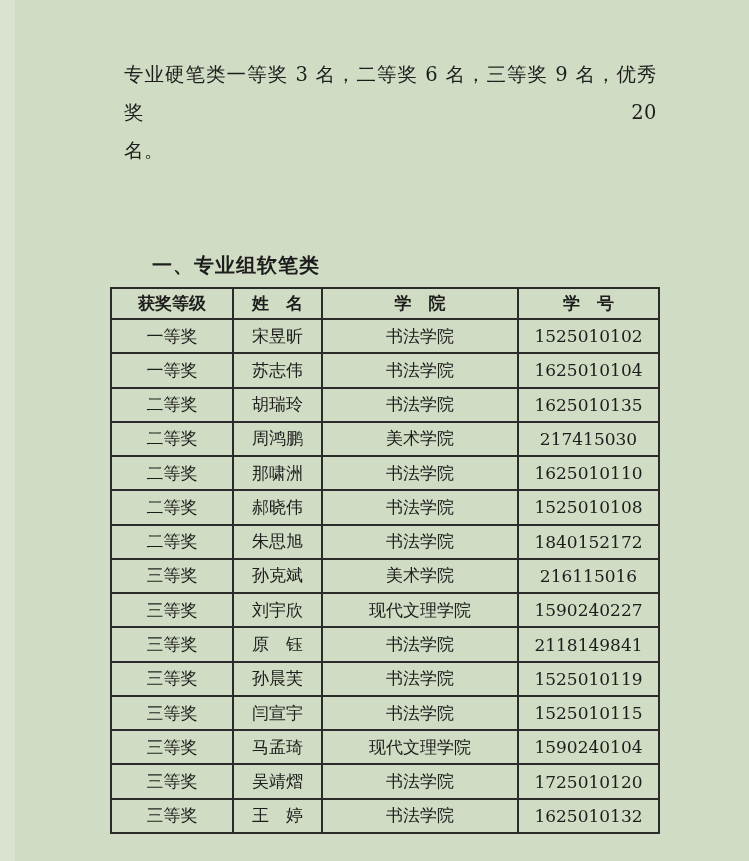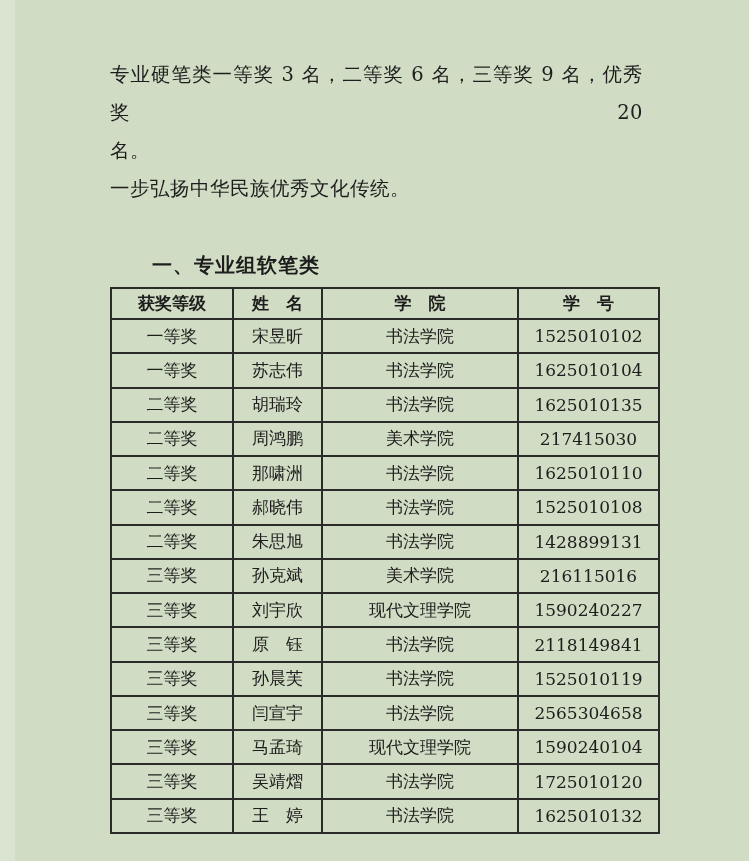--- a/index.html
+++ b/index.html
@@ -22,7 +22,7 @@
     background:var(--strip);
   }
   .body-text{
-    position:absolute;left:110px;top:56px;width:533px;
+    position:absolute;left:124px;top:56px;width:533px;
     font-size:19.5px;line-height:38px;
     letter-spacing:0.5px;
   }

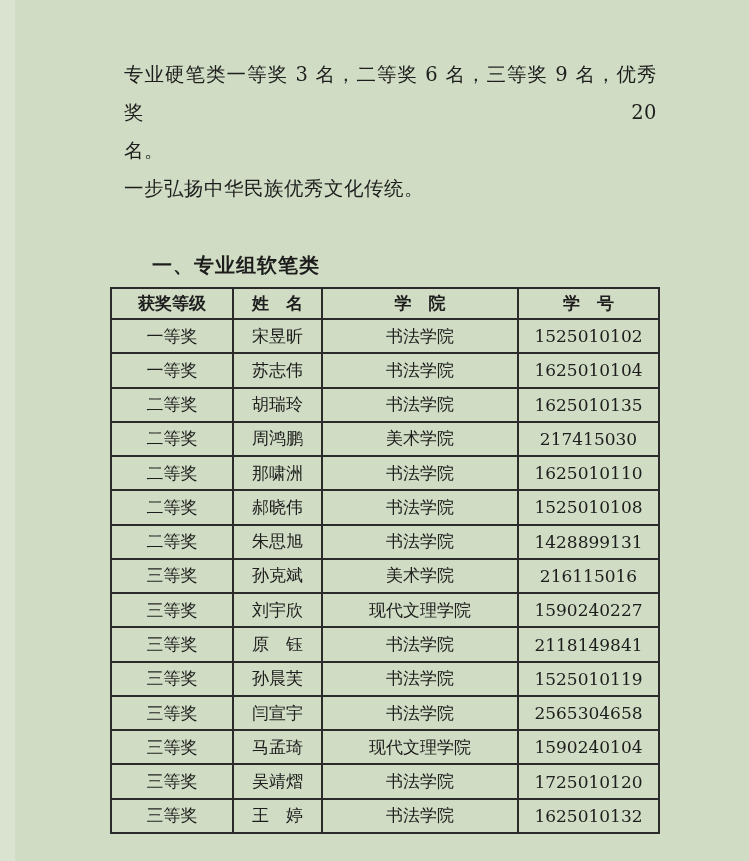--- a/index.html
+++ b/index.html
@@ -73,7 +73,6 @@
 <div class="body-text">
     <div class="line full">专业硬笔类一等奖 3 名，二等奖 6 名，三等奖 9 名，优秀奖 20</div>
     <div class="line">名。</div>
-    <div class="line">一步弘扬中华民族优秀文化传统。</div>
   </div>
 
 <div class="section-heading">一、专业组软笔类</div>

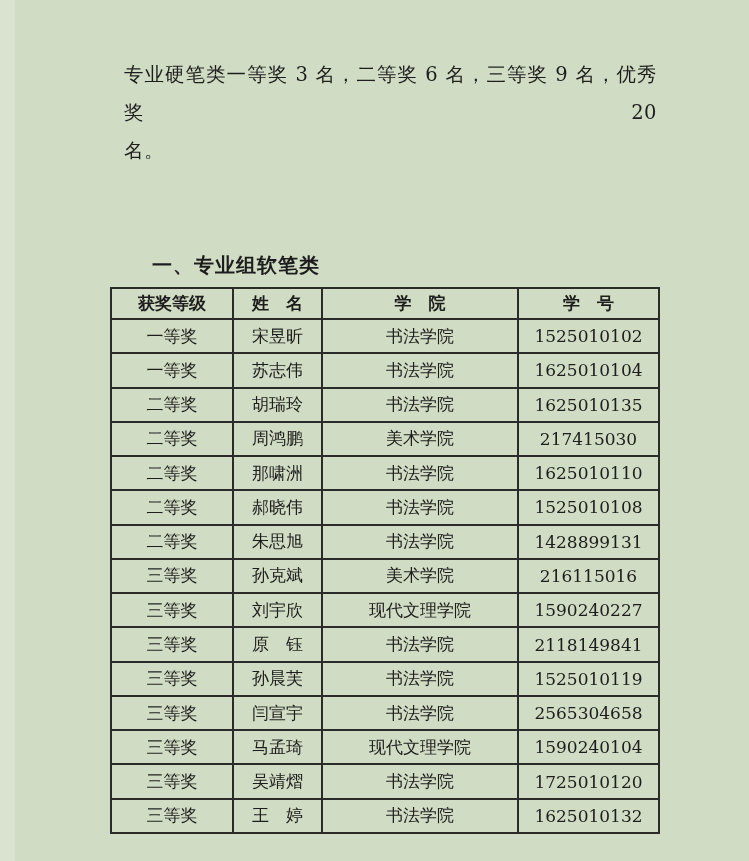--- a/index.html
+++ b/index.html
@@ -133,7 +133,7 @@
         <td>二等奖</td>
         <td>朱思旭</td>
         <td>书法学院</td>
-        <td>1428899131</td>
+        <td>1840152172</td>
       </tr>
       <tr>
         <td>三等奖</td>

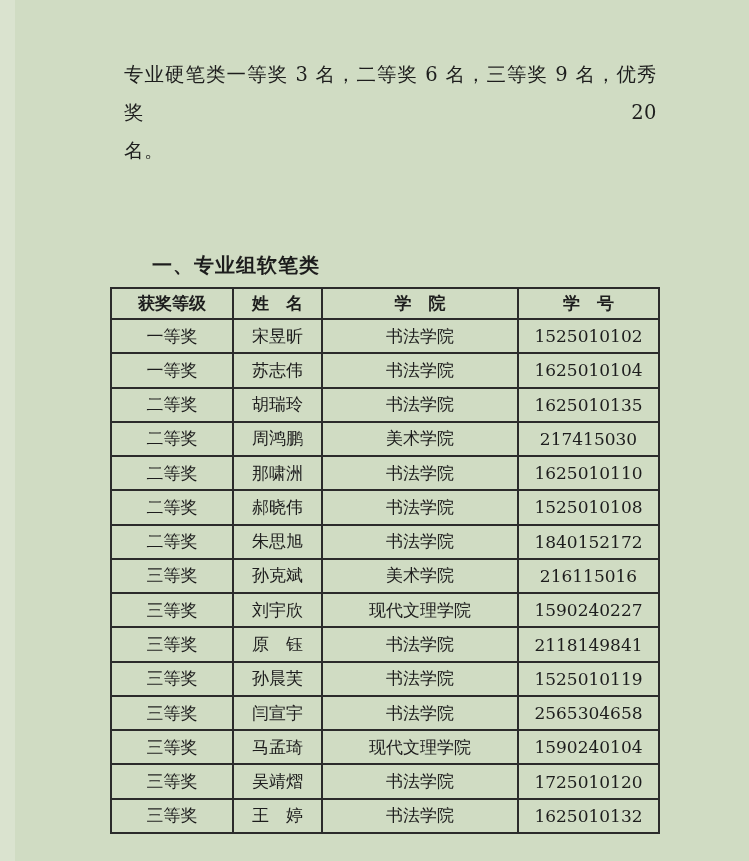--- a/index.html
+++ b/index.html
@@ -163,7 +163,7 @@
         <td>三等奖</td>
         <td>闫宣宇</td>
         <td>书法学院</td>
-        <td>2565304658</td>
+        <td>1525010115</td>
       </tr>
       <tr>
         <td>三等奖</td>

